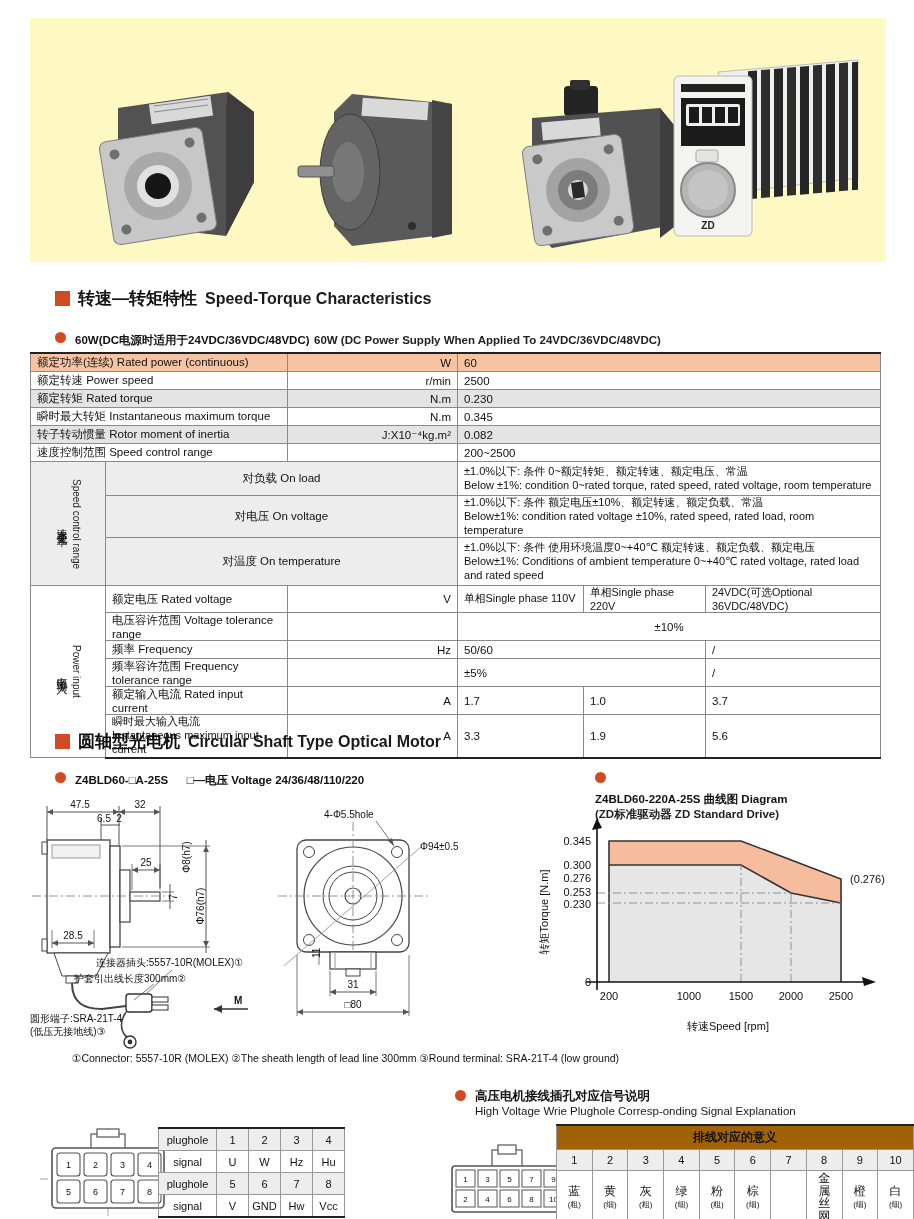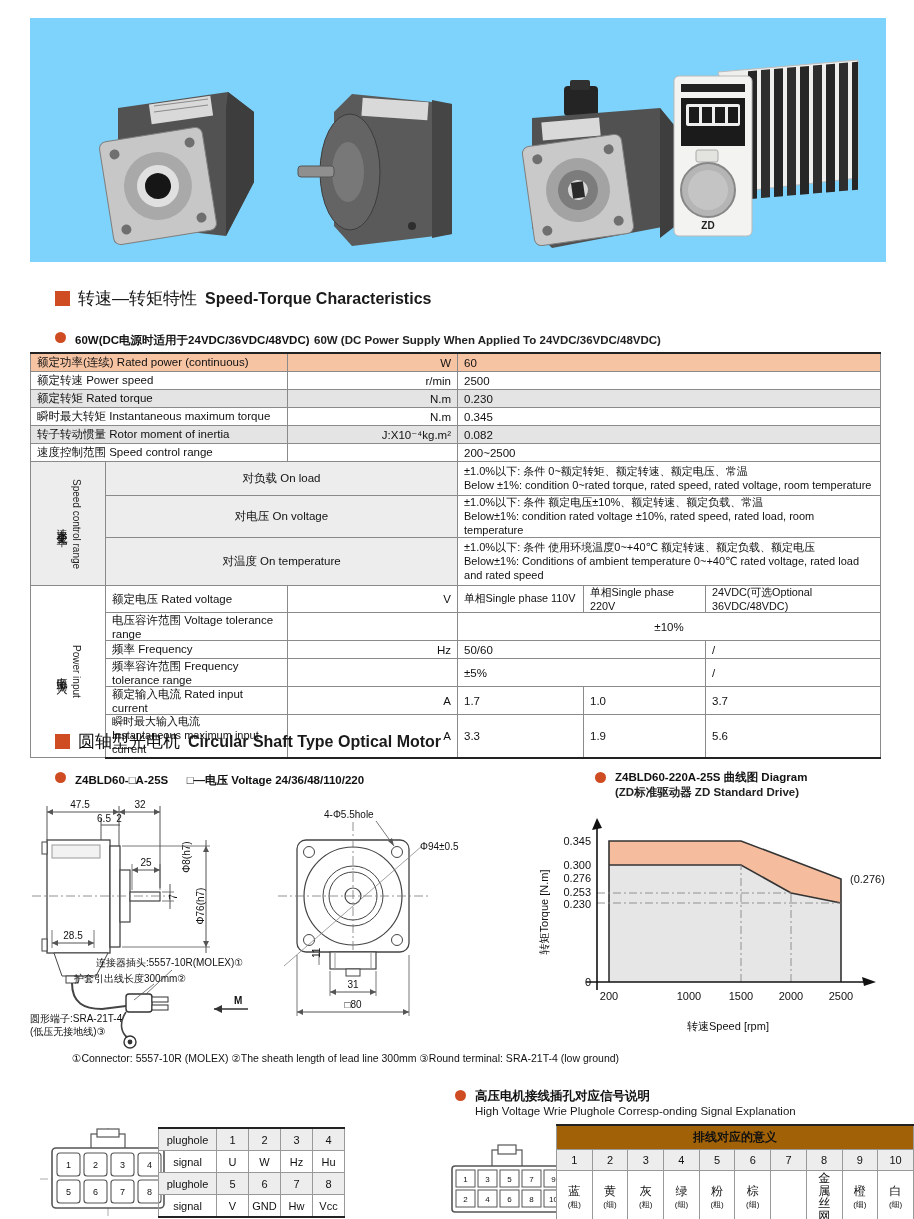--- a/index.html
+++ b/index.html
@@ -7,7 +7,7 @@
         font-family:"Liberation Sans","DejaVu Sans",sans-serif;color:#111;}
   .abs{position:absolute;}
   
-  .hero{left:30px;top:18px;width:856px;height:244px;background:#7dd3fc;}
+  .hero{left:30px;top:18px;width:856px;height:244px;background:#fef9c3;}
   
   .sec-head{display:flex;align-items:center;gap:8px;}
   .sec-sq{width:15px;height:15px;background:#cf4c22;}

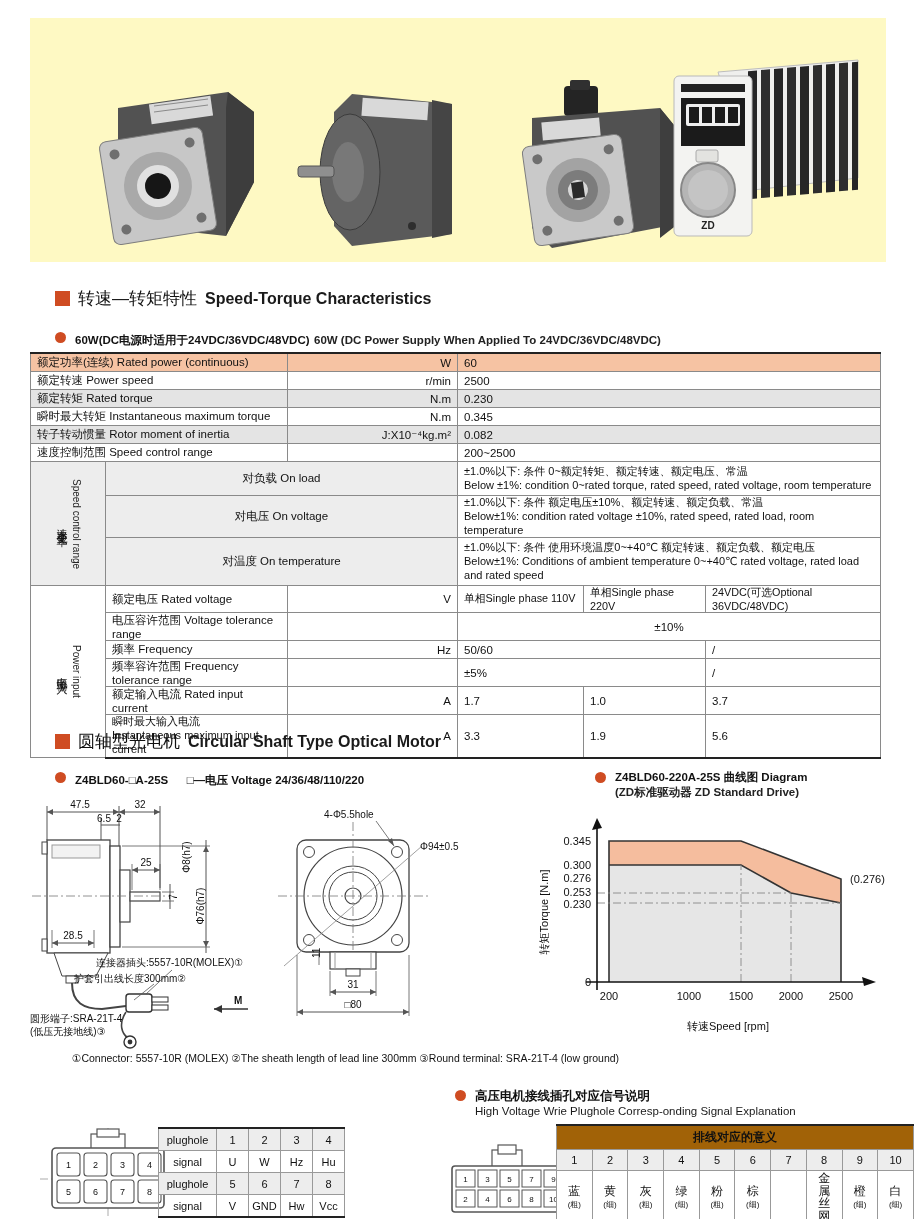--- a/index.html
+++ b/index.html
@@ -11,7 +11,7 @@
   
   .sec-head{display:flex;align-items:center;gap:8px;}
   .sec-sq{width:15px;height:15px;background:#cf4c22;}
-  .sec-cn{font-size:17px;font-weight:normal;}
+  .sec-cn{font-size:17px;font-weight:bold;}
   .sec-en{font-size:16px;font-weight:bold;color:#1a1a1a;}
   .bullet-line{display:flex;align-items:flex-start;gap:9px;}
   .bullet-dot{width:11px;height:11px;border-radius:50%;background:#cf4c22;margin-top:2px;flex:none;}

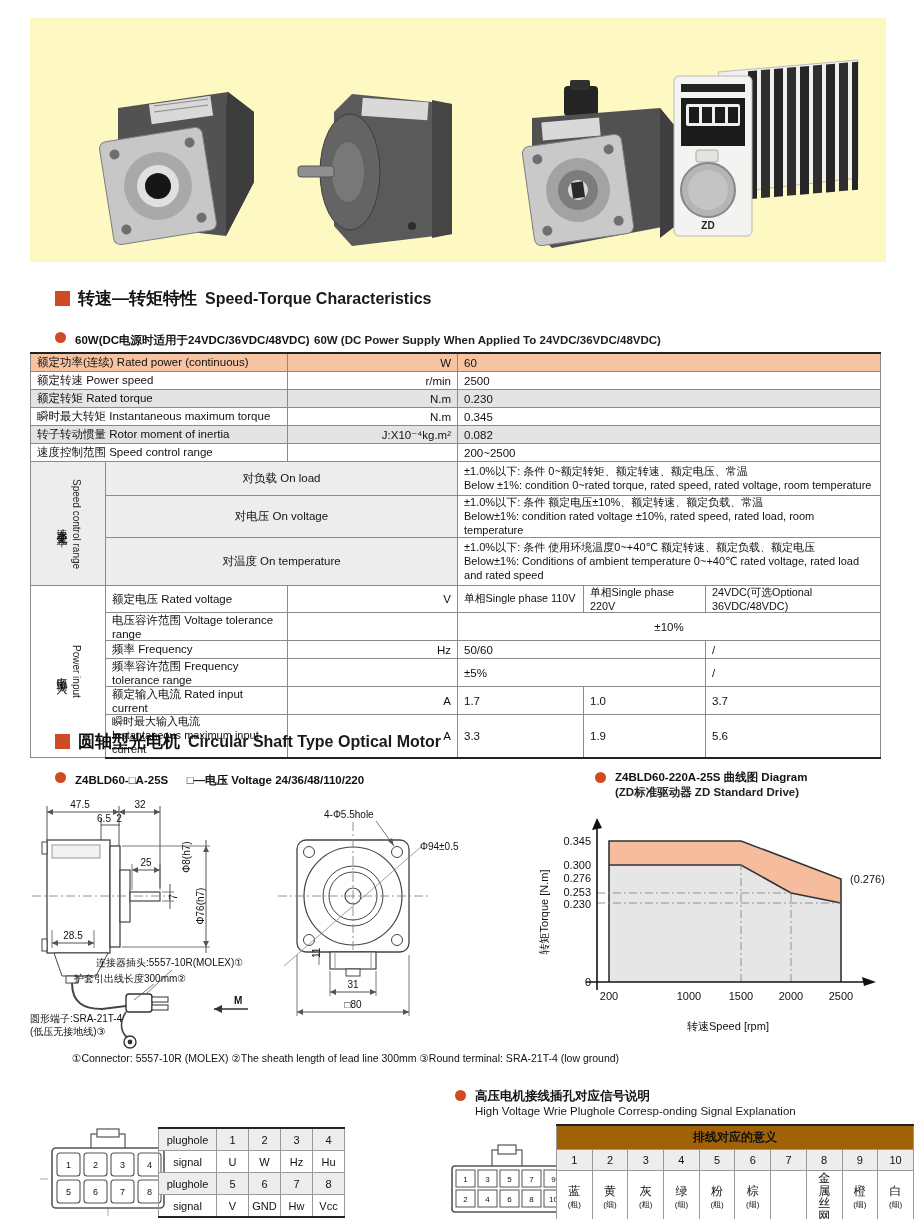--- a/index.html
+++ b/index.html
@@ -285,7 +285,7 @@
       <span class="bl-bold" style="margin-left:14px;">□—电压 Voltage 24/36/48/110/220</span>
     </span>
   </div>
-  <div class="abs bullet-line" style="left:595px;top:770px;width:310px;">
+  <div class="abs bullet-line" style="left:595px;top:770px;width:310px;flex-direction:column;">
     <span class="bullet-dot"></span>
     <span>
       <div class="bl-bold">Z4BLD60-220A-25S 曲线图 Diagram</div>

